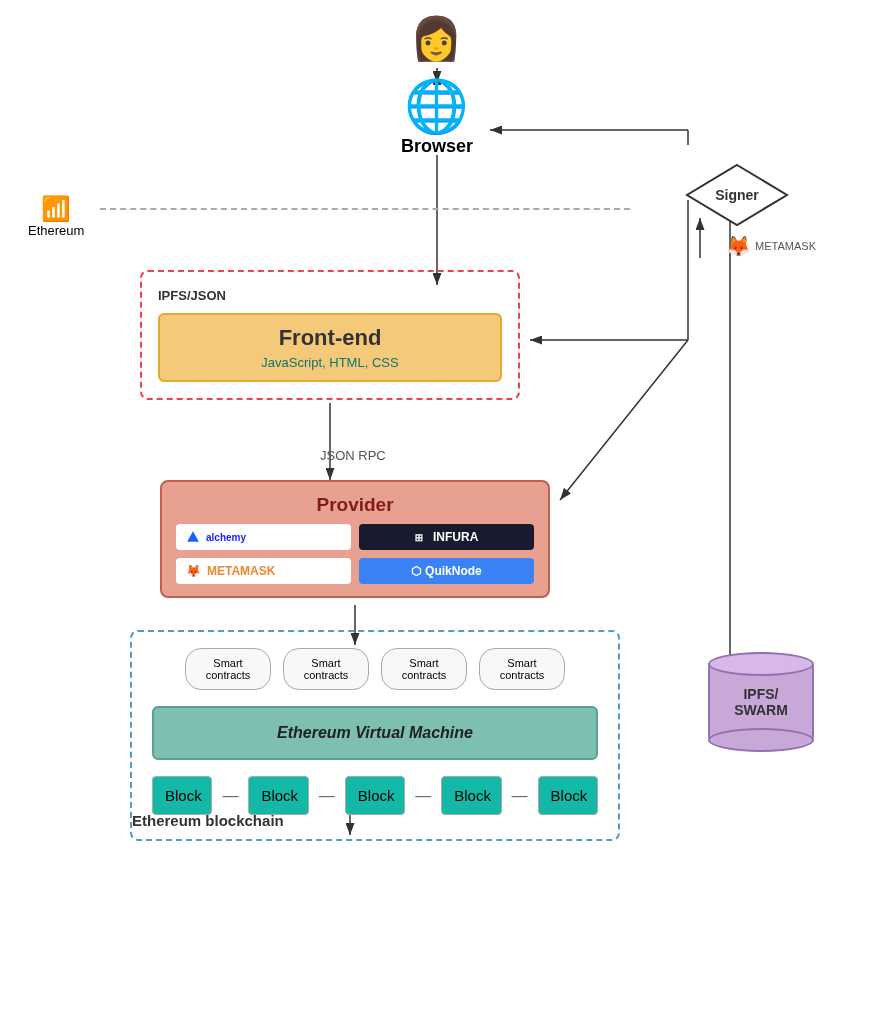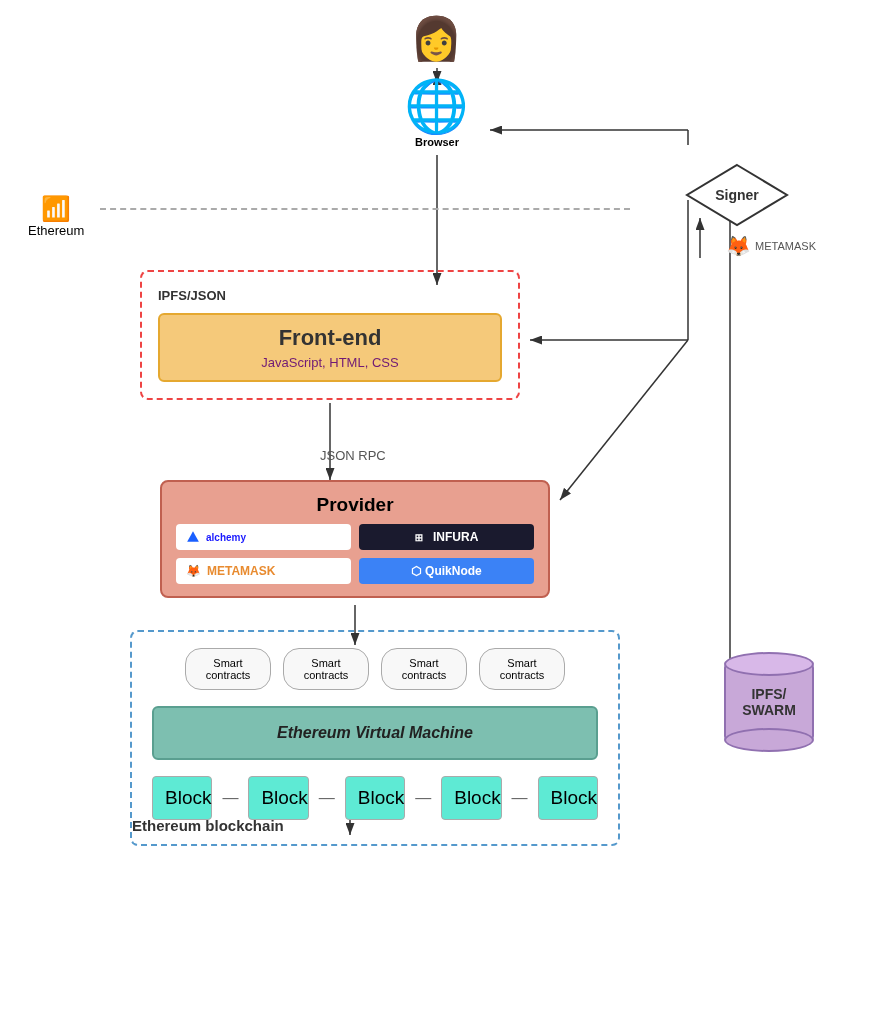--- a/index.html
+++ b/index.html
@@ -40,7 +40,7 @@
       line-height: 1;
     }
     .browser-label {
-      font-size: 11px;
+      font-size: 18px;
       font-weight: bold;
       margin-top: 4px;
     }

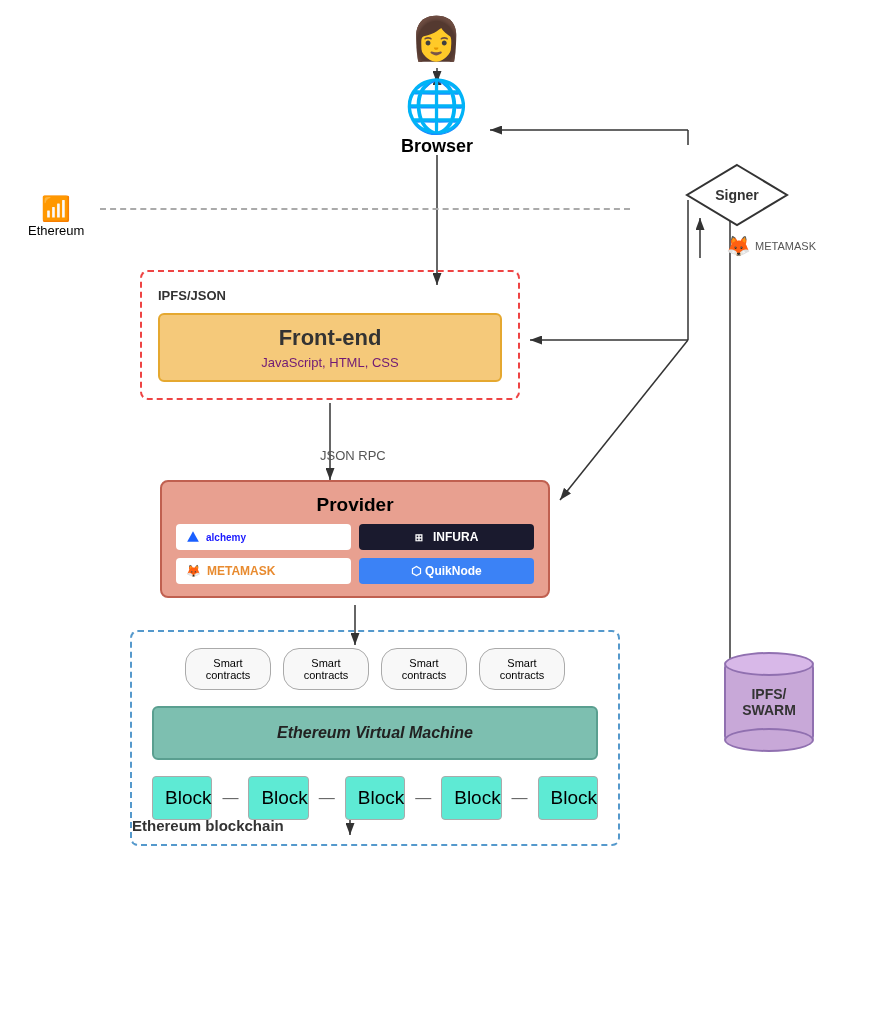--- a/index.html
+++ b/index.html
@@ -112,7 +112,7 @@
     }
     .frontend-subtitle {
       font-size: 13px;
-      color: #701a75;
+      color: #0f766e;
       margin-top: 4px;
     }
 

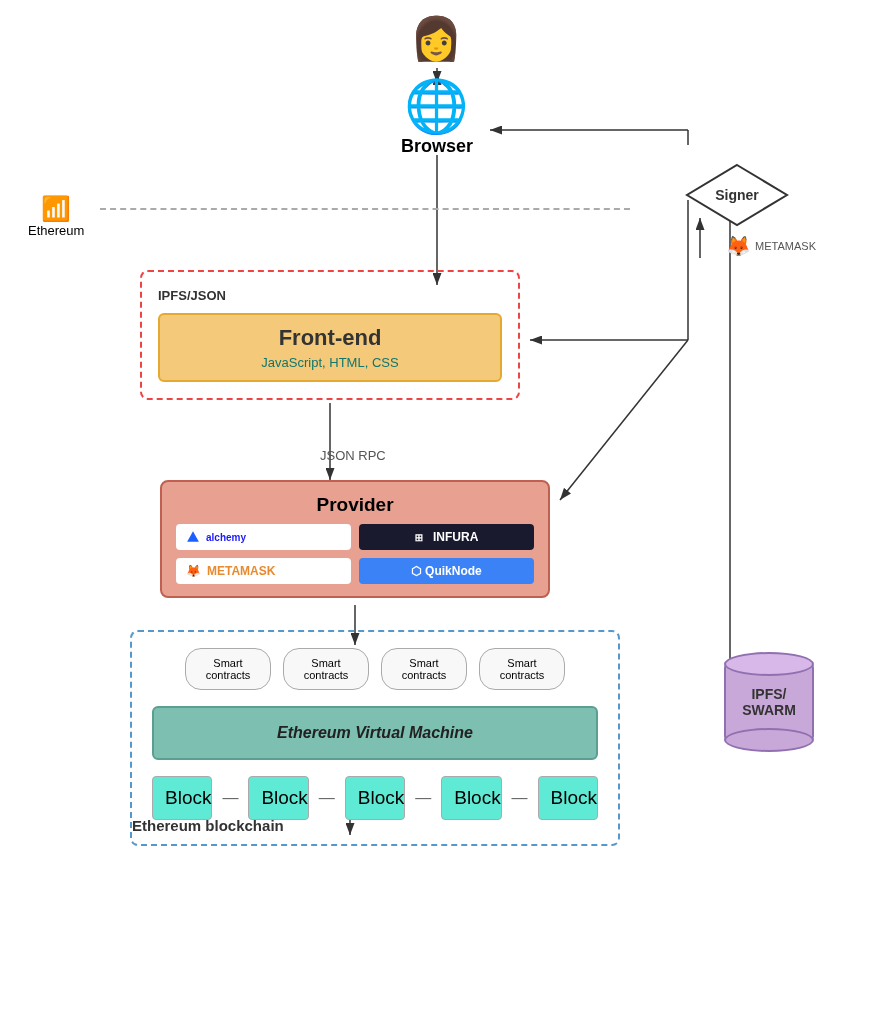--- a/index.html
+++ b/index.html
@@ -139,7 +139,7 @@
     .provider-title {
       font-size: 19px;
       font-weight: bold;
-      color: #000000;
+      color: #7f1d1d;
       text-align: center;
       margin-bottom: 8px;
     }

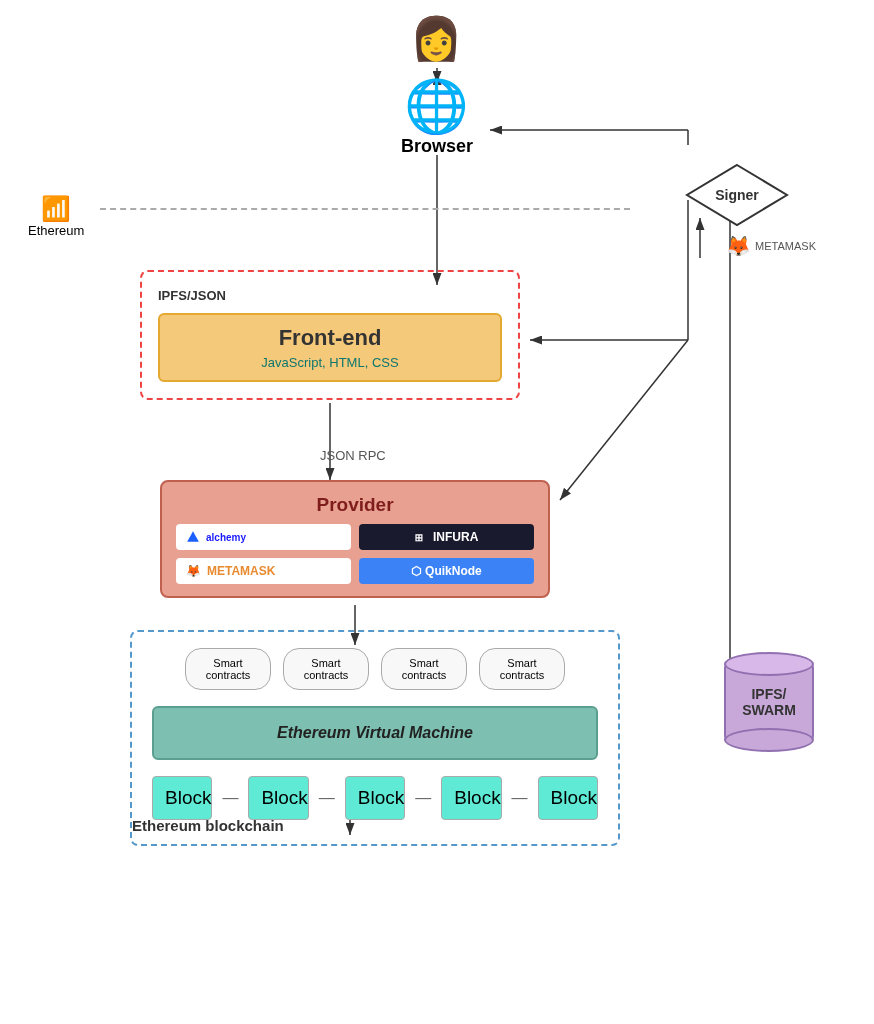--- a/index.html
+++ b/index.html
@@ -259,7 +259,7 @@
       text-align: center;
     }
     .cylinder-shape {
-      width: 90px;
+      width: 106px;
       background: #c8a8d8;
       border: 2px solid #9070b0;
       border-radius: 8px;

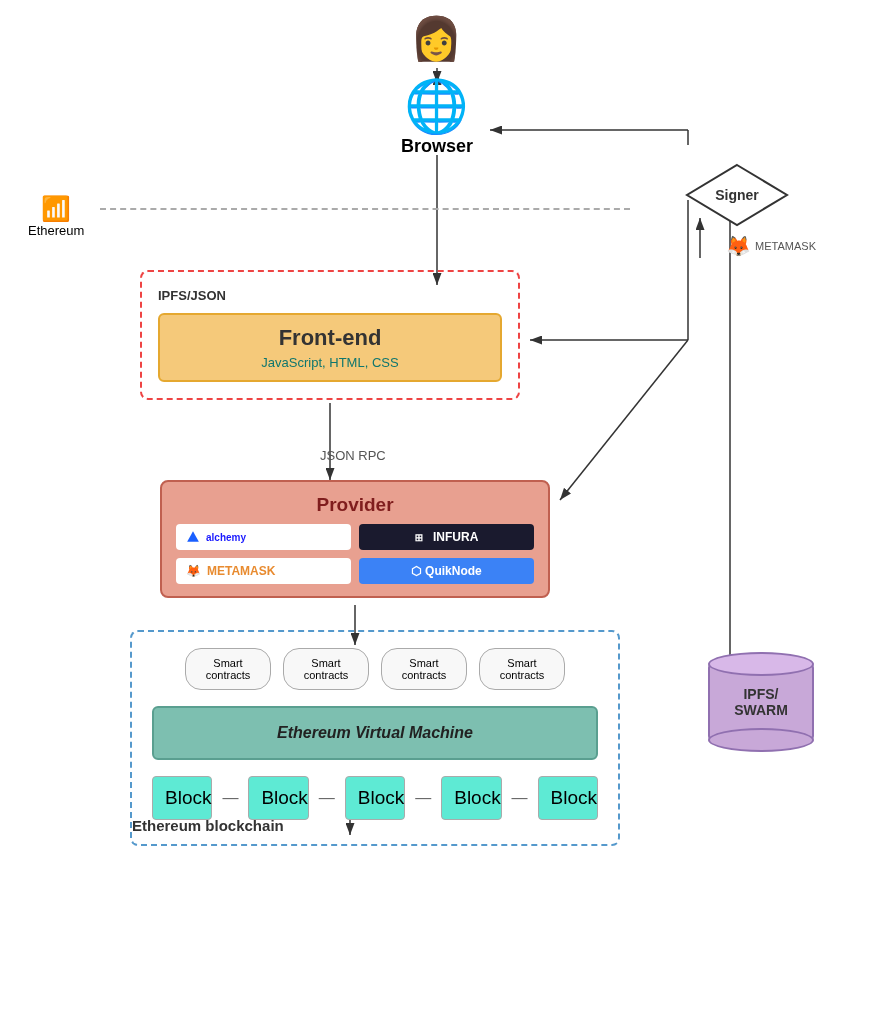--- a/index.html
+++ b/index.html
@@ -240,10 +240,10 @@
       border: 1.5px solid #aaa;
       border-radius: 4px;
       padding: 10px 12px;
-      font-size: 19px;
+      font-size: 15px;
       font-weight: normal;
       text-align: center;
-      background: #5eead4;
+      background: #14b8a6;
       min-width: 60px;
     }
     .block-connector {

